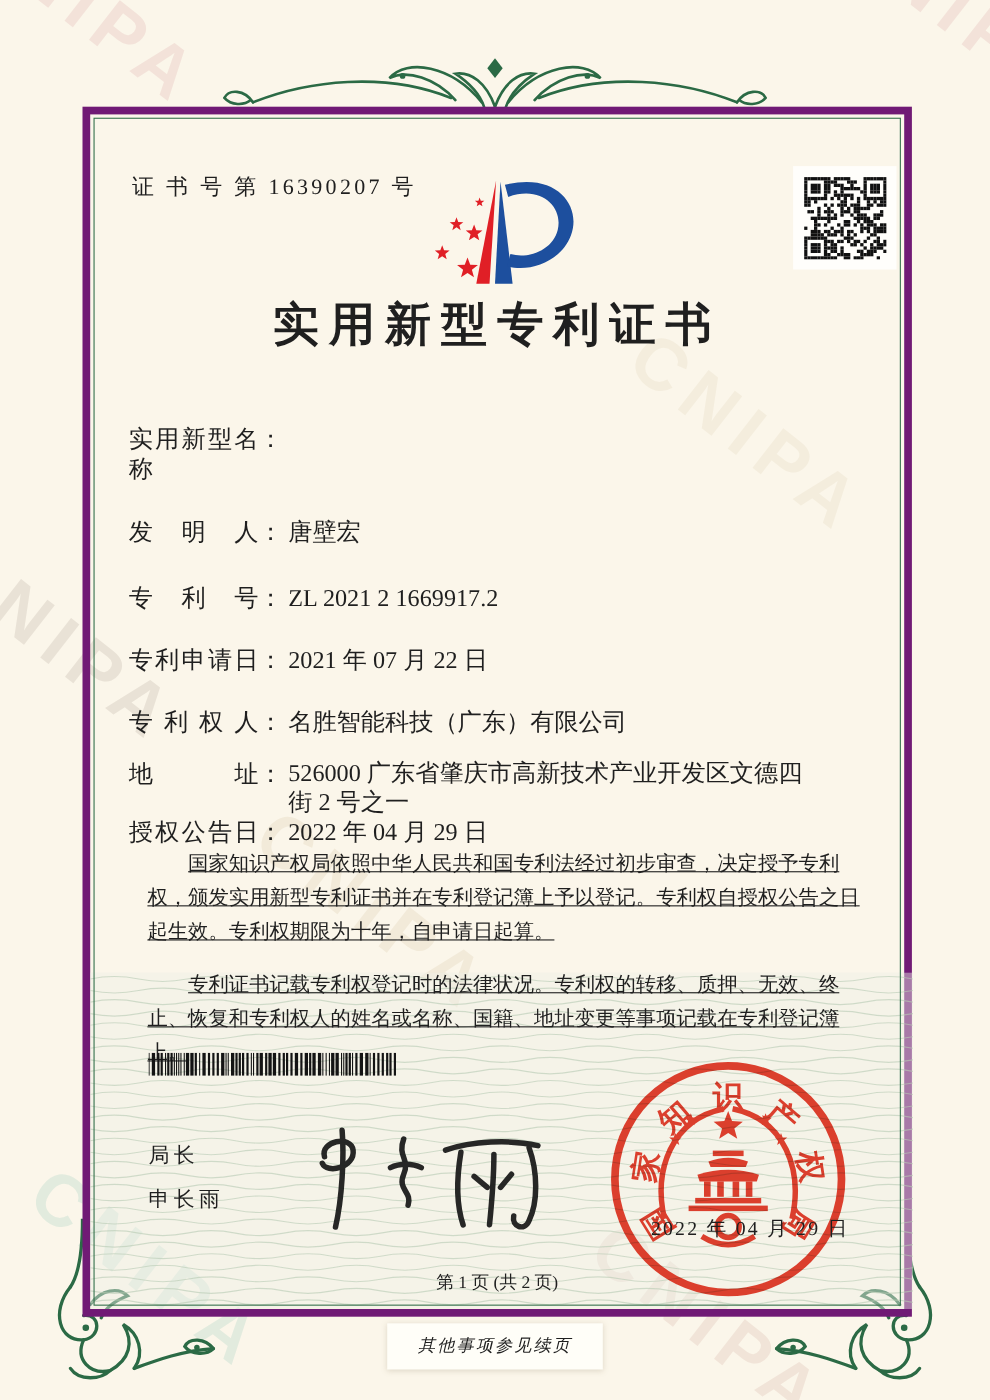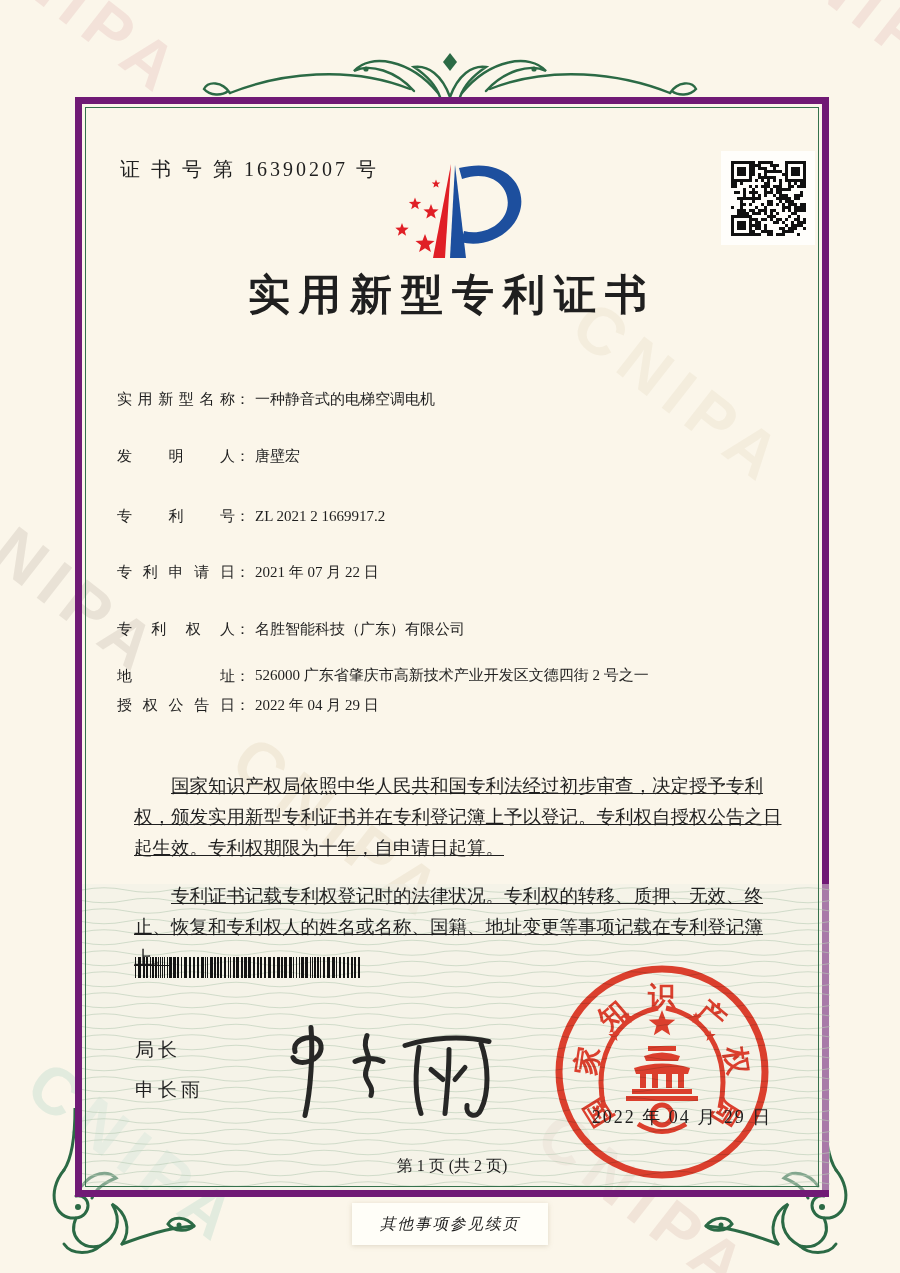--- a/index.html
+++ b/index.html
@@ -24,7 +24,7 @@
   .title{position:absolute;left:0;top:163px;width:100%;text-align:center;
          font-size:42px;font-weight:700;letter-spacing:9px;}
 
-  .fields{position:absolute;left:35px;top:281px;width:684px;font-size:15px;}
+  .fields{position:absolute;left:35px;top:281px;width:684px;font-size:22px;}
   .frow{display:flex;align-items:flex-start;line-height:28px;}
   .flabel{display:inline-block;width:118px;text-align:justify;text-align-last:justify;}
   .fcolon{display:inline-block;}

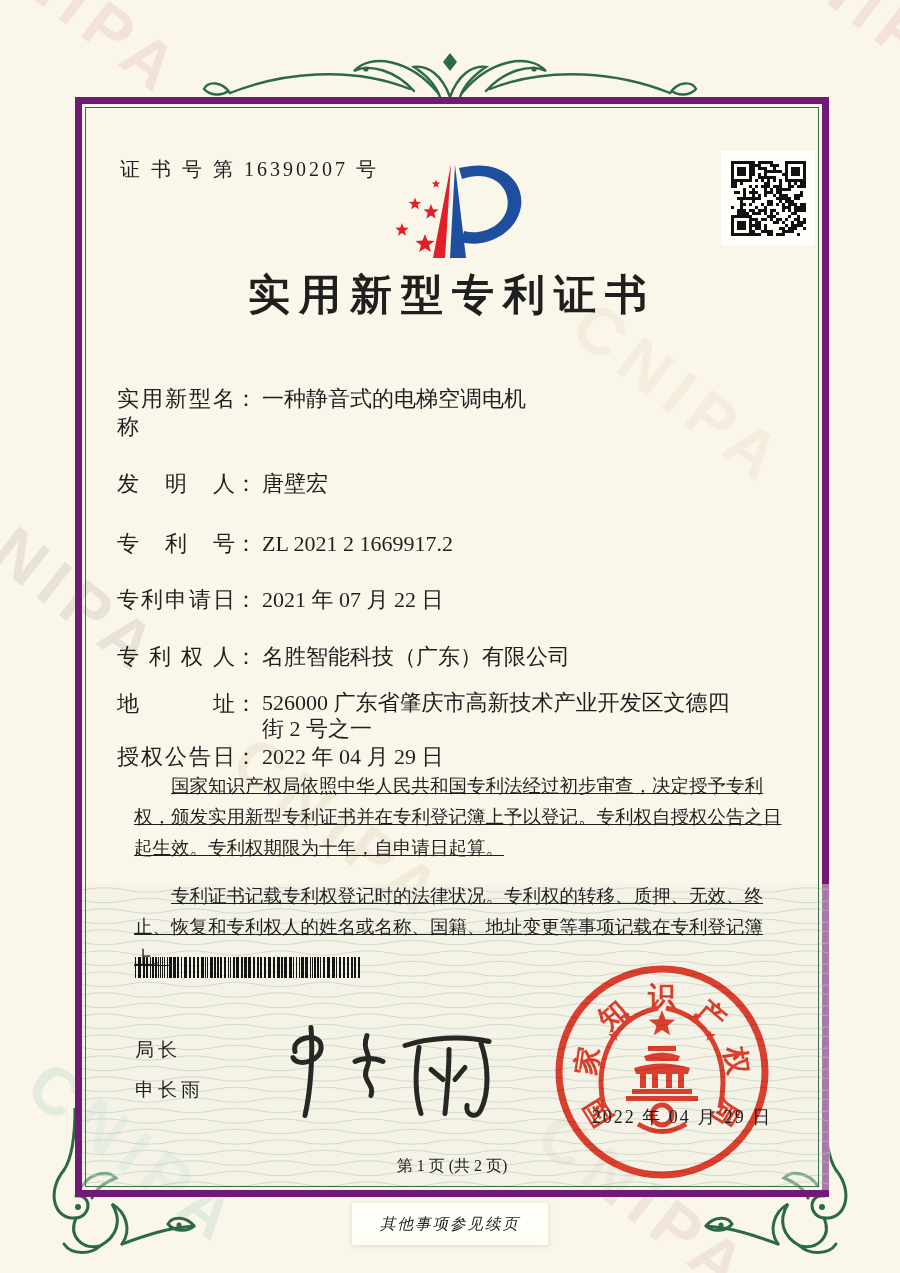--- a/index.html
+++ b/index.html
@@ -510,7 +510,6 @@
       <div class="frow row-name">
         <span class="flabel">实用新型名称</span>
           <span class="fcolon">：</span>
-        <span class="fval">一种静音式的电梯空调电机</span>
       </div>
       <div class="frow row-inventor">
         <span class="flabel">发明人</span>

